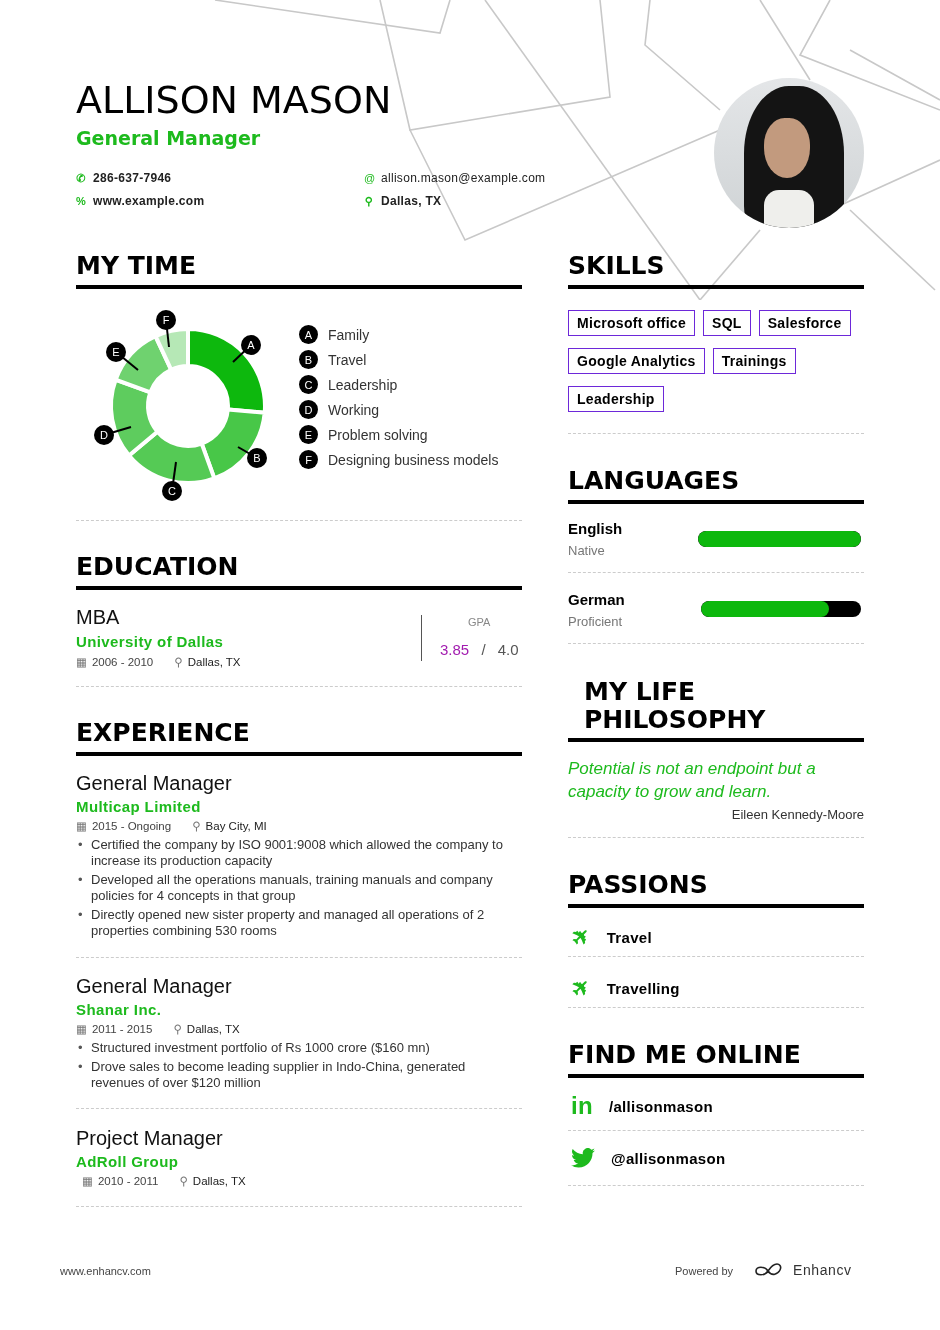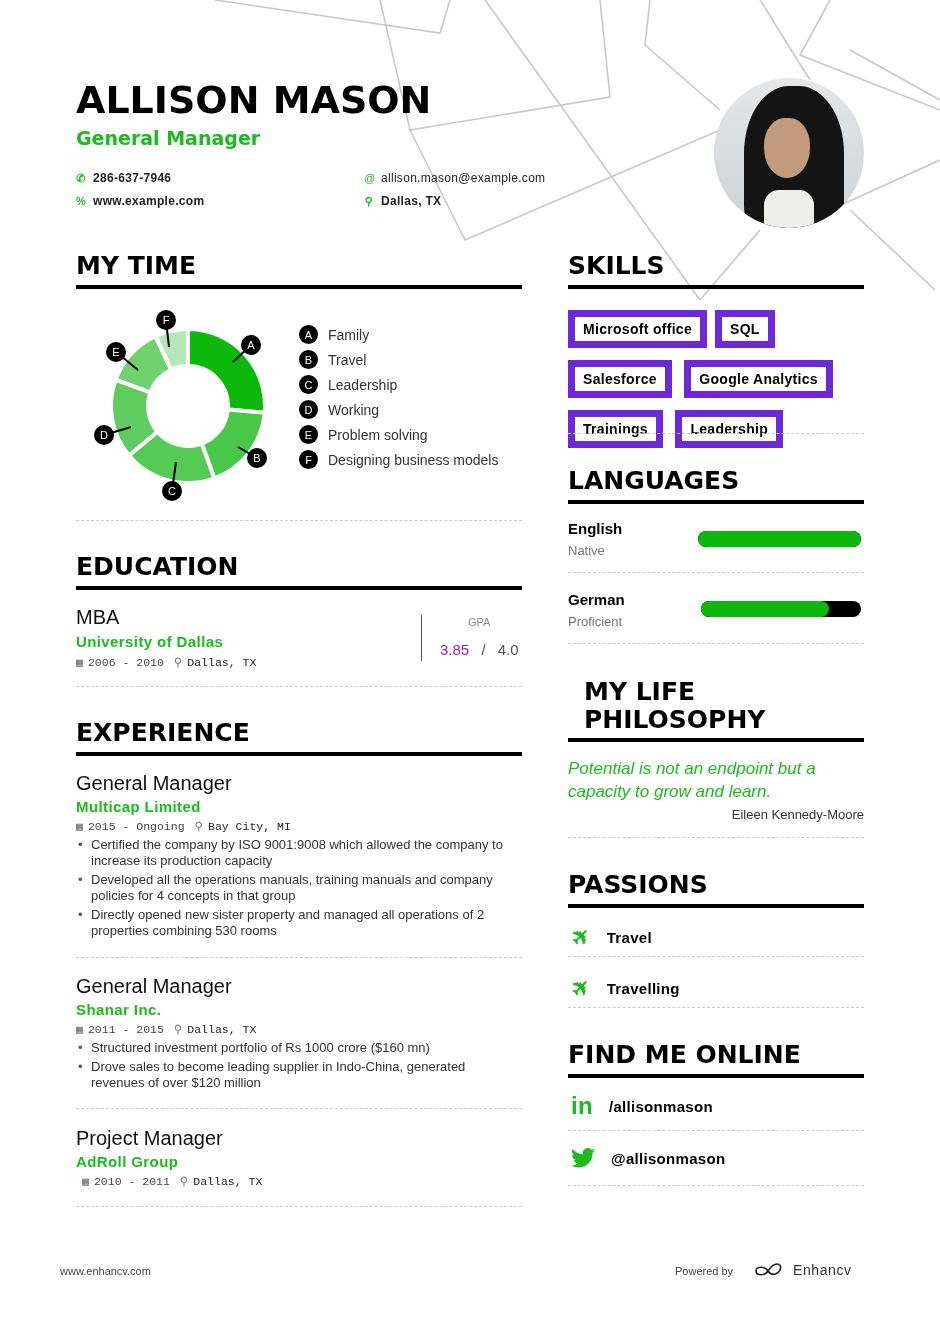--- a/index.html
+++ b/index.html
@@ -7,7 +7,7 @@
   body { position: relative; font-family: "Liberation Sans", sans-serif; color: #000; }
   .bg-lines { position: absolute; left: 0; top: 0; width: 940px; height: 300px; z-index: 0; }
   .abs { position: absolute; z-index: 1; }
-  .name { left: 76px; top: 78px; font-family: "DejaVu Sans", sans-serif; font-weight: bold; font-size: 38px; letter-spacing: 0px; line-height: 44px; }
+  .name { left: 76px; top: 78px; font-family: "DejaVu Sans", sans-serif; font-weight: normal; font-size: 38px; letter-spacing: 0px; line-height: 44px; }
   .title { left: 76px; top: 127px; font-family: "DejaVu Sans", sans-serif; font-weight: bold; font-size: 19px; color: #1dba1d; }
   .contact { font-size: 12px; color: #222; display: flex; align-items: center; gap: 7px; font-weight: bold; letter-spacing: 0.3px; }
   .contact .ic { color: #1dba1d; font-size: 11px; width: 10px; display: inline-block; text-align: center; }

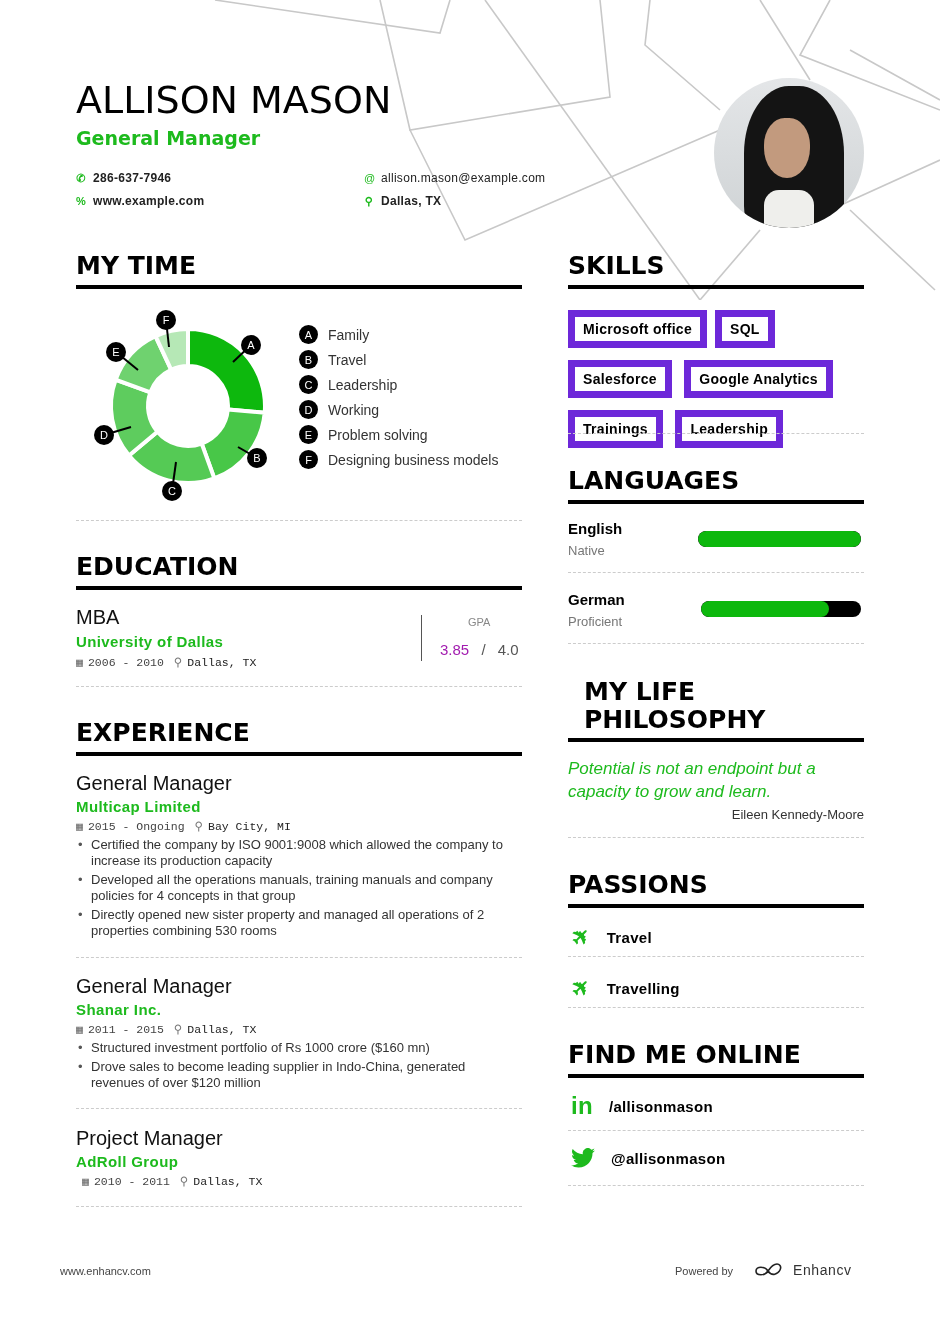--- a/index.html
+++ b/index.html
@@ -28,7 +28,7 @@
   ul.bul { list-style: none; font-size: 13px; color: #333; line-height: 16px; }
   ul.bul li { position: relative; padding-left: 15px; margin-bottom: 3px; }
   ul.bul li::before { content: "•"; position: absolute; left: 2px; color: #555; }
-  .tag { display: inline-block; border: 7px solid #6d28d9; padding: 4px 8px; font-size: 14px; font-weight: bold; margin-right: 8px; margin-bottom: 12px; letter-spacing: 0.3px; }
+  .tag { display: inline-block; border: 1px solid #6d28d9; padding: 4px 8px; font-size: 14px; font-weight: bold; margin-right: 8px; margin-bottom: 12px; letter-spacing: 0.3px; }
   .lang-name { font-weight: bold; font-size: 15px; text-align: center; }
   .lang-lvl { font-size: 13px; color: #777; margin-top: 6px; }
   .bar { position: absolute; height: 16px; border-radius: 8px; background: #000; overflow: hidden; }

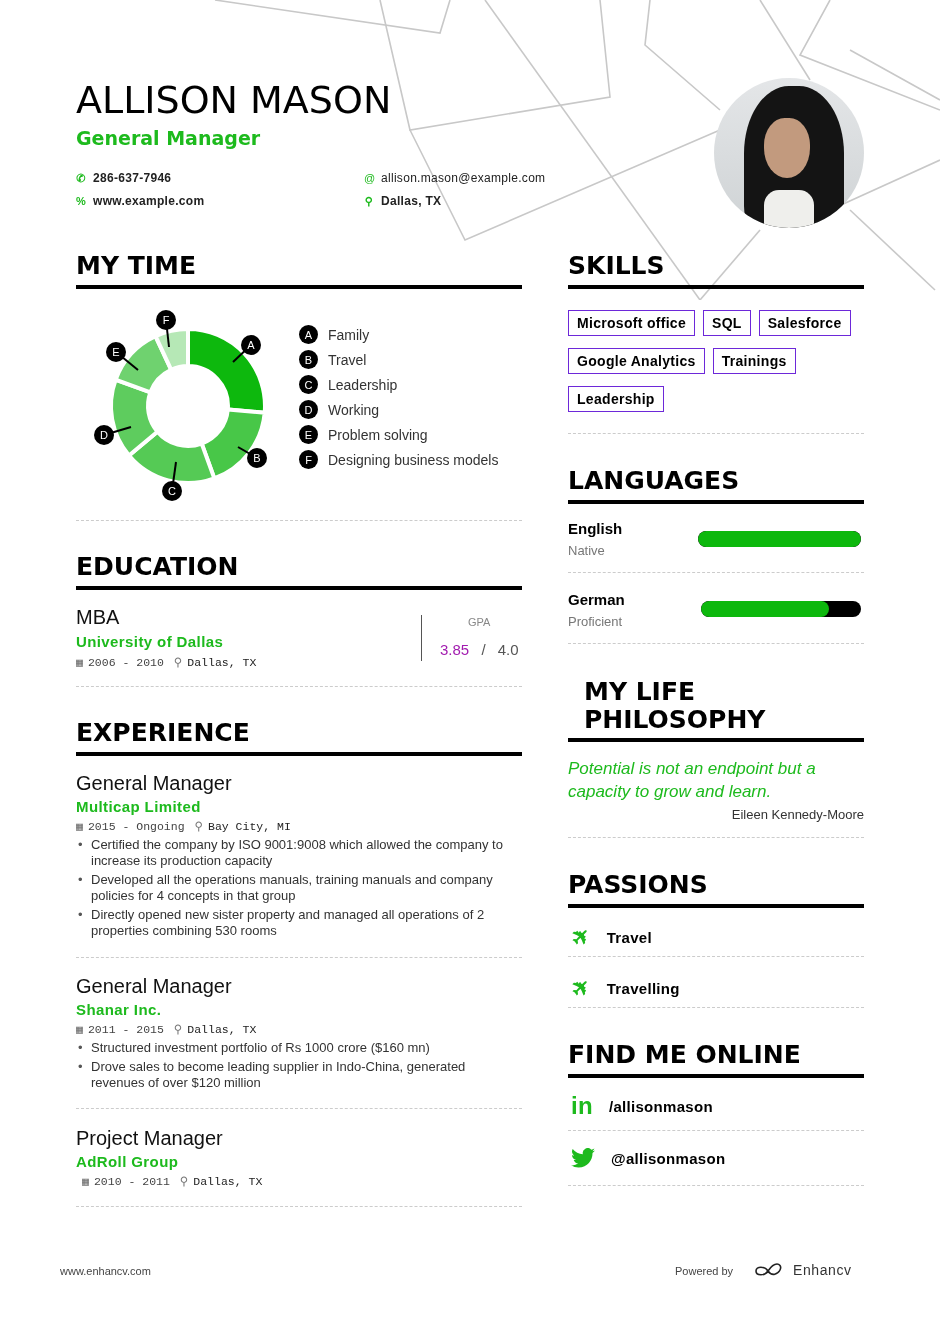--- a/index.html
+++ b/index.html
@@ -22,7 +22,7 @@
   .badge { width: 19px; height: 19px; border-radius: 50%; background: #000; color: #fff; font-size: 11px; display: flex; align-items: center; justify-content: center; }
   .job-title { font-size: 20px; color: #111; }
   .company { font-size: 15px; font-weight: bold; color: #1dba1d; letter-spacing: 0.4px; }
-  .meta { font-size: 11.5px; color: #444; display: flex; gap: 10px; align-items: flex-start; font-family: Liberation Mono, monospace; }
+  .meta { font-size: 11.5px; color: #444; display: flex; gap: 21px; align-items: flex-start; }
   .meta .ic { color: #777; margin-right: 5px; }
   .meta .loc { color: #222; }
   ul.bul { list-style: none; font-size: 13px; color: #333; line-height: 16px; }

